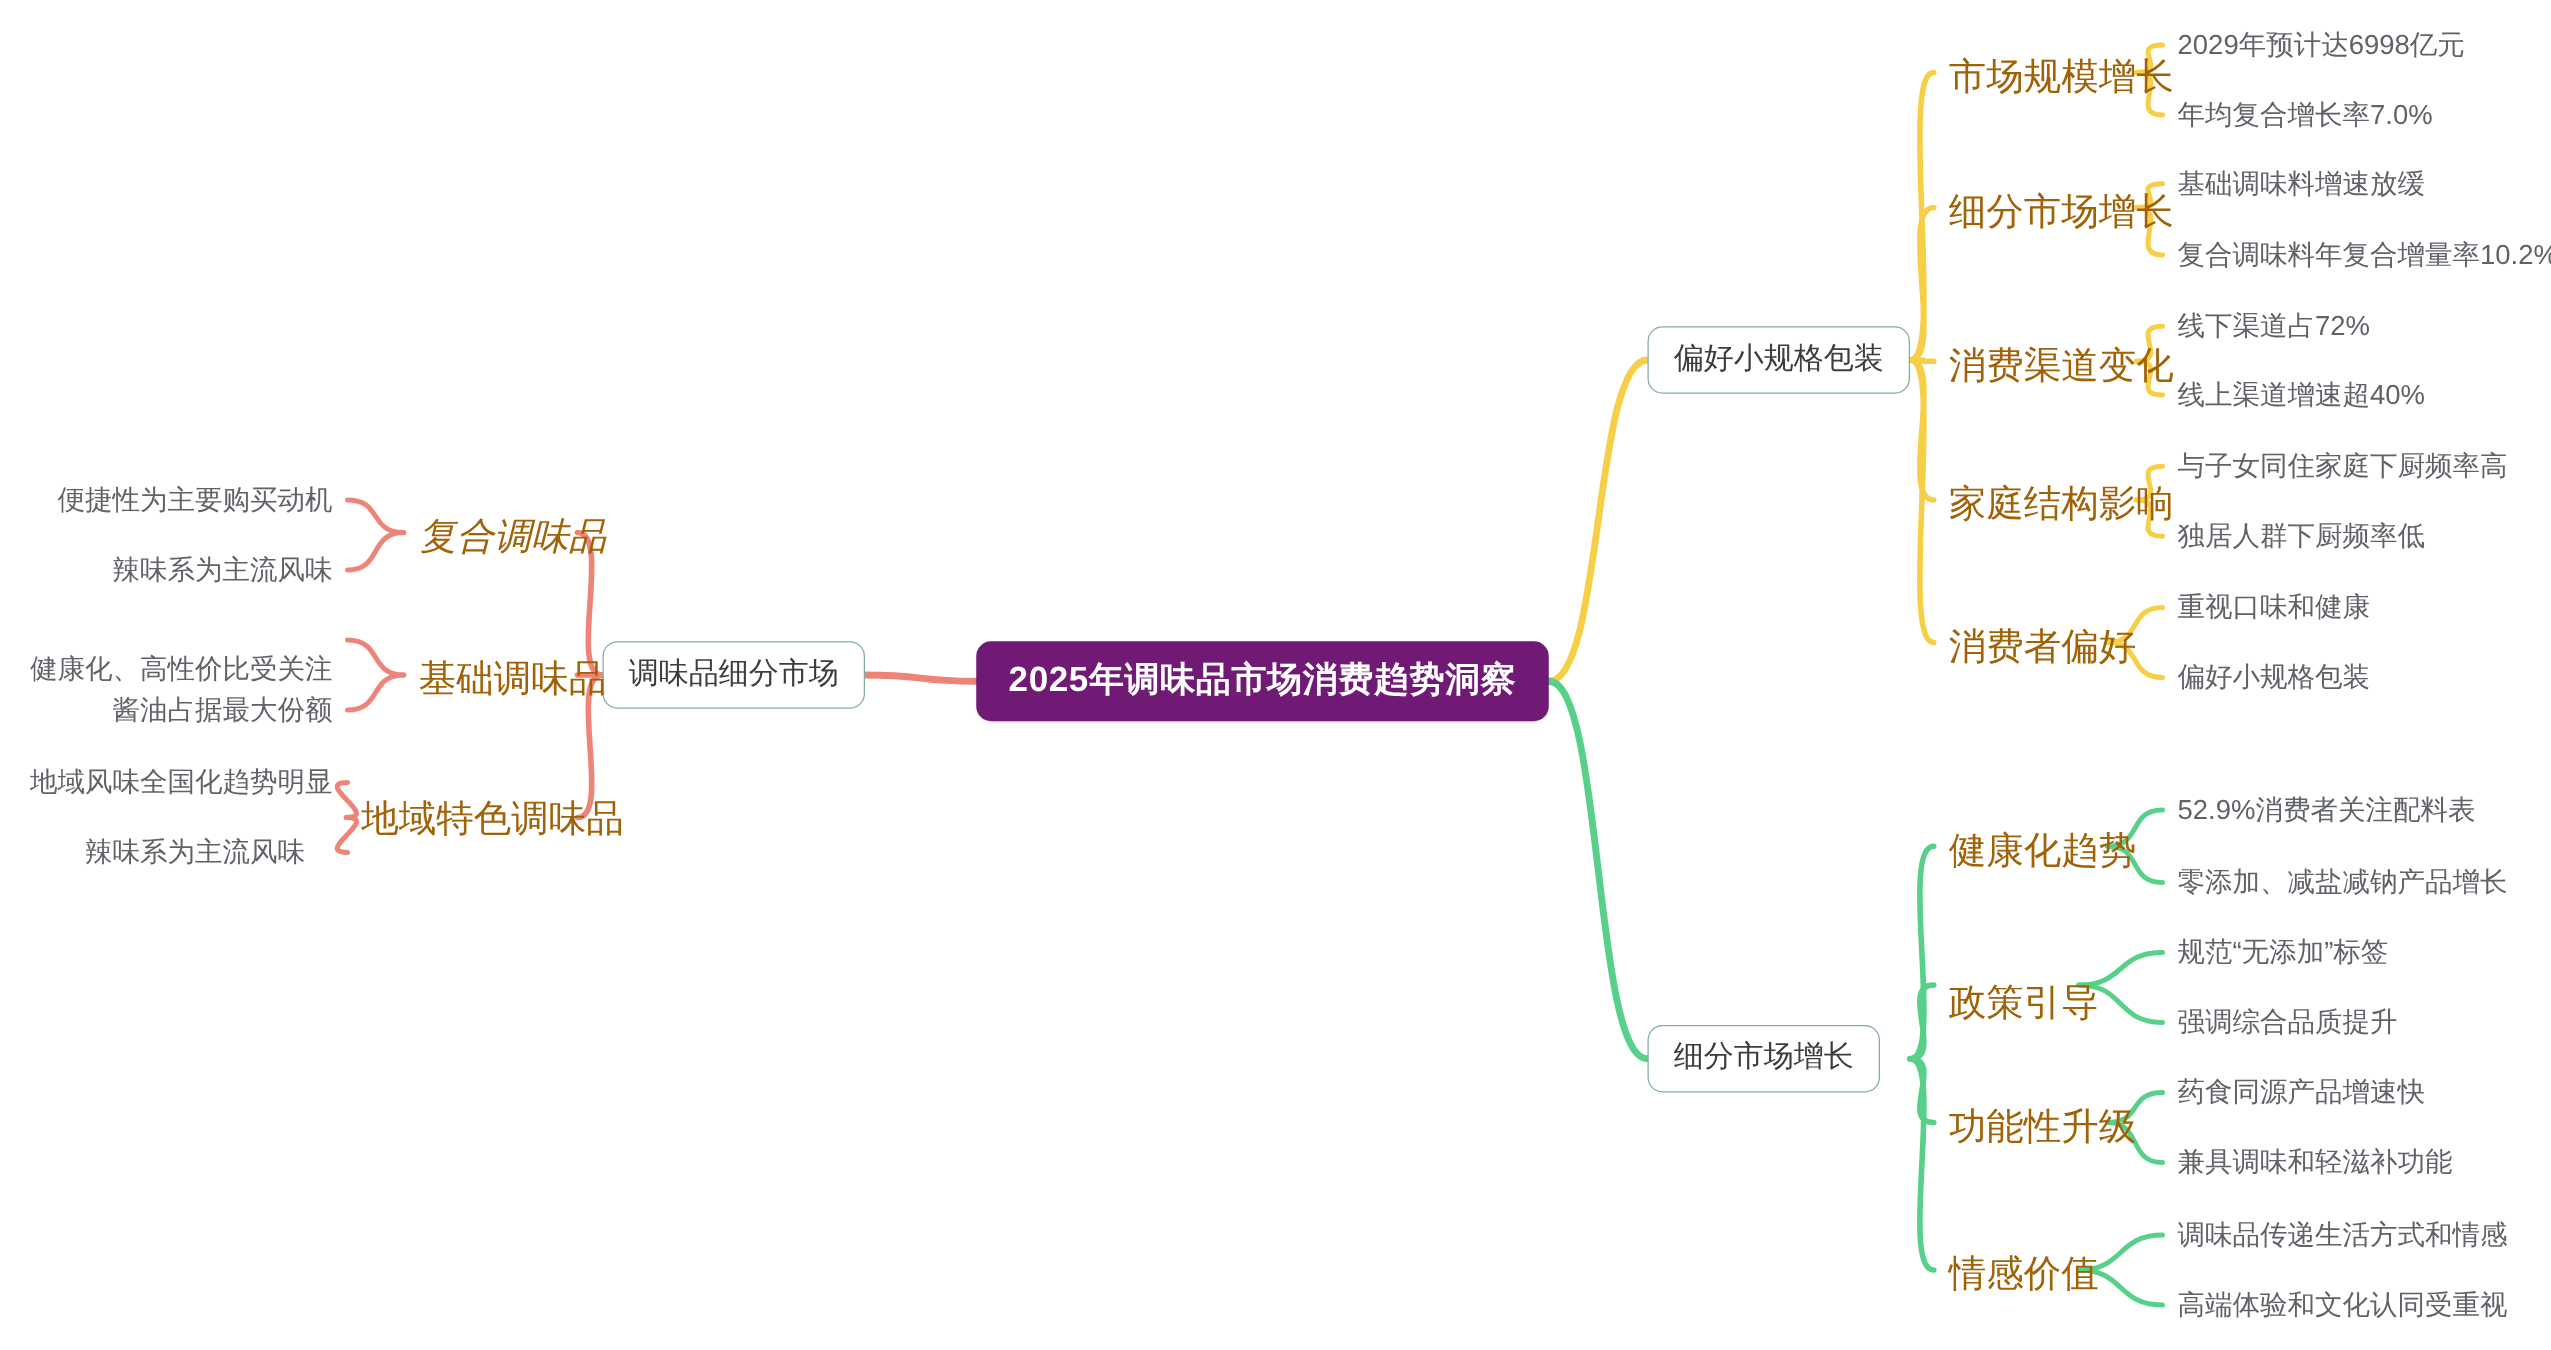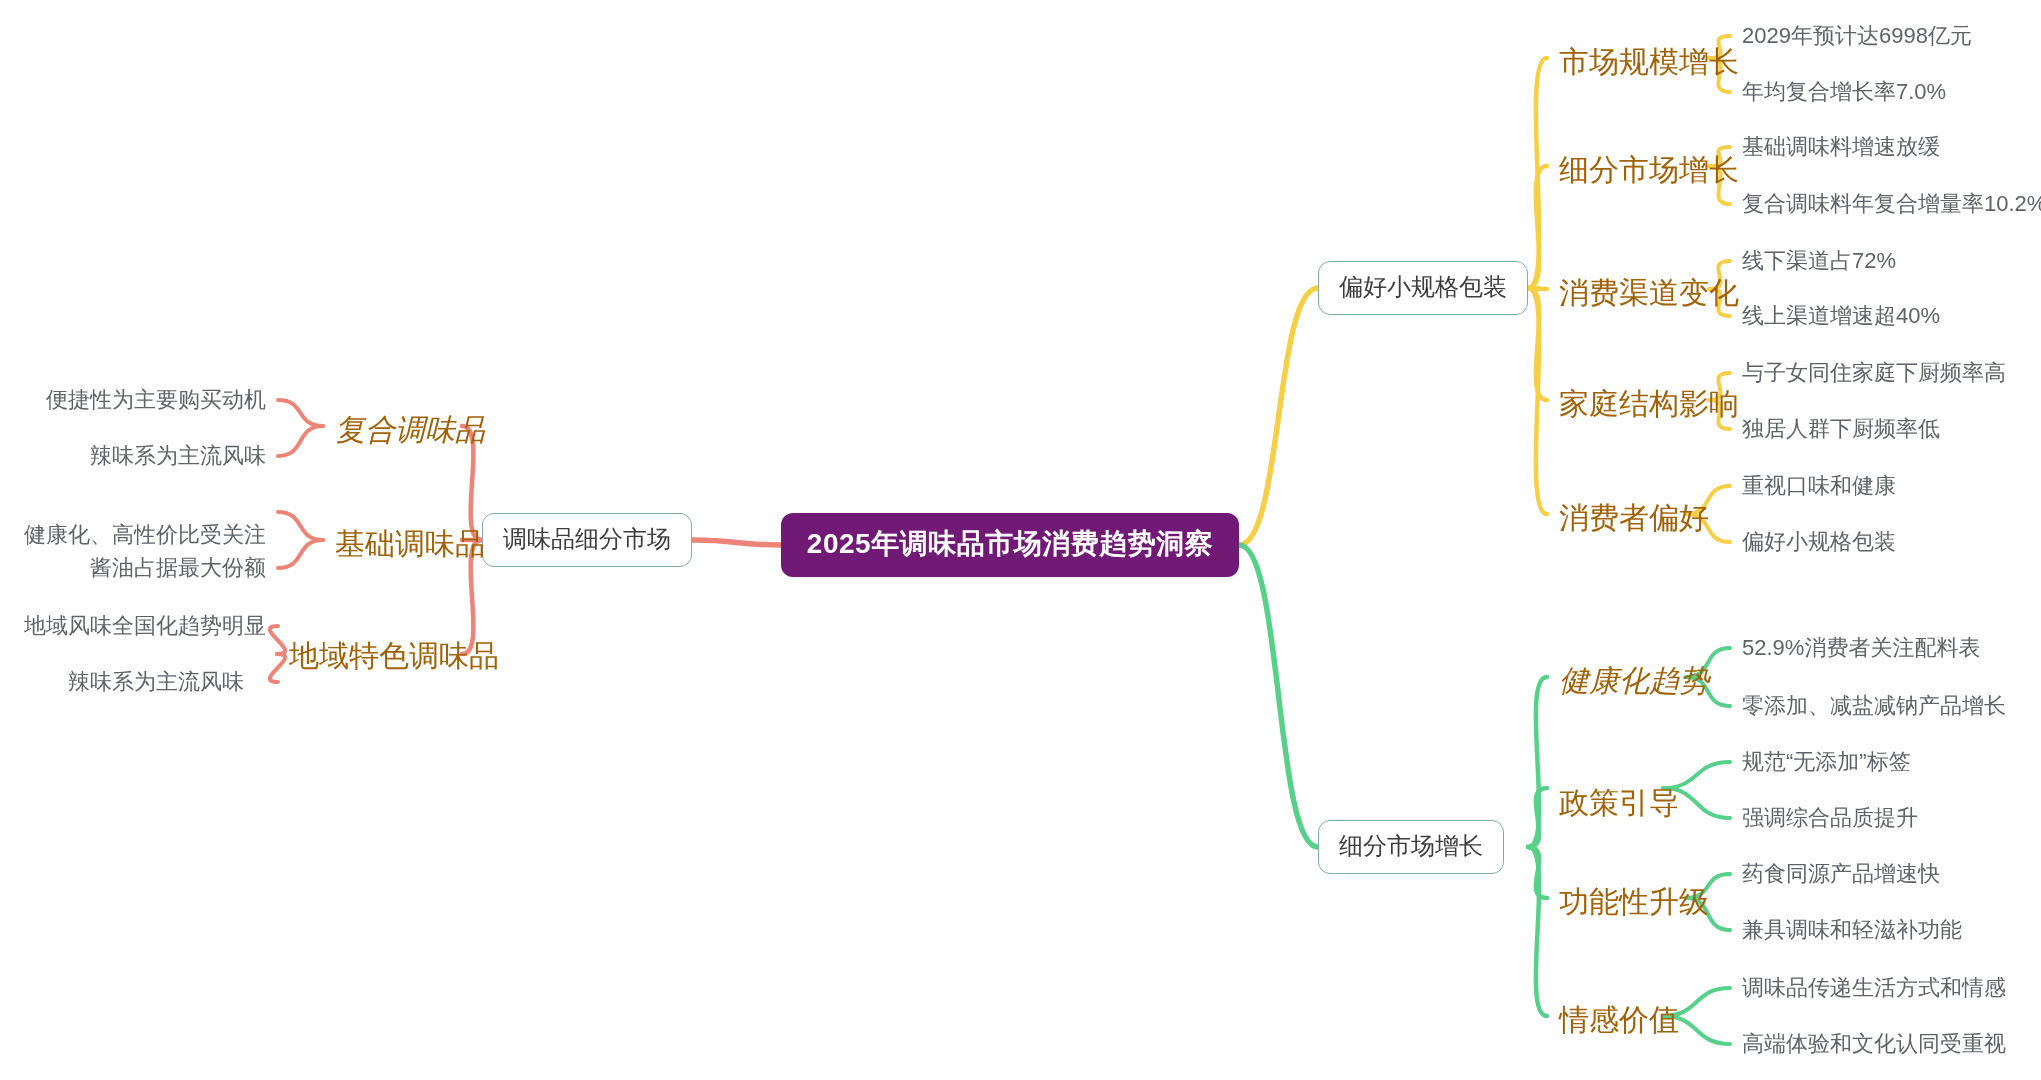--- a/index.html
+++ b/index.html
@@ -126,7 +126,7 @@
       <div class="node leaf-node" style="visibility: visible; left: 1740px; top: 472px;">重视口味和健康</div>
       <div class="node leaf-node" style="visibility: visible; left: 1740px; top: 528px;">偏好小规格包装</div>
       <div class="node branch-node" style="visibility: visible; left: 1318px; top: 820px;">细分市场增长</div>
-      <div class="node topic-node" style="visibility: visible; left: 1557px; top: 662.5px; font-style: italic;">健康化趋势</div>
+      <div class="node topic-node" style="visibility: visible; left: 1557px; top: 662.5px;">健康化趋势</div>
       <div class="node leaf-node" style="visibility: visible; left: 1740px; top: 634px;">52.9%消费者关注配料表</div>
       <div class="node leaf-node" style="visibility: visible; left: 1740px; top: 692px;">零添加、减盐减钠产品增长</div>
       <div class="node topic-node" style="visibility: visible; left: 1557px; top: 785px; text-align: right;">政策引导</div>

